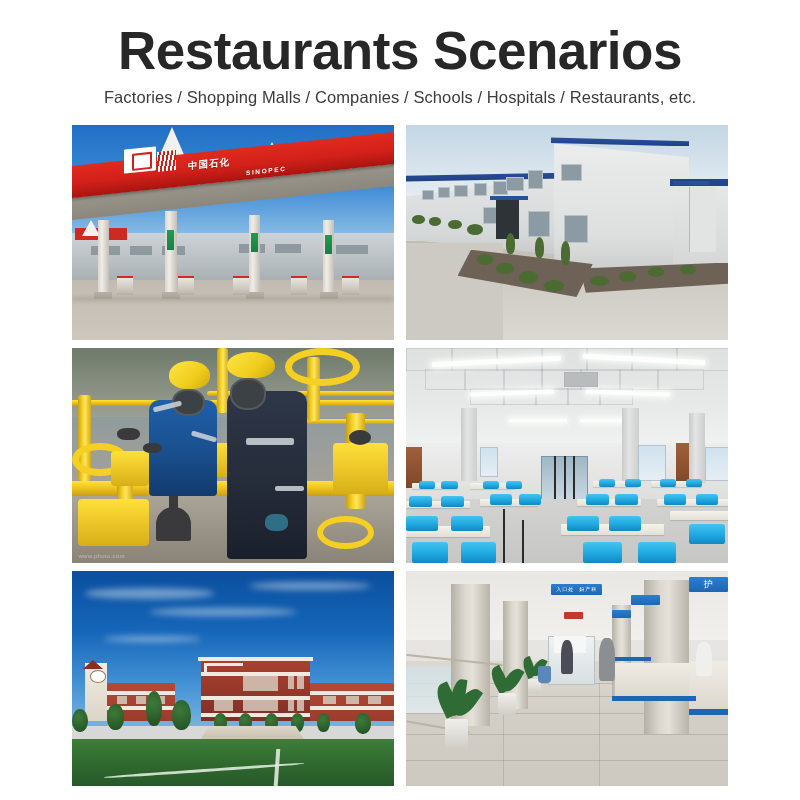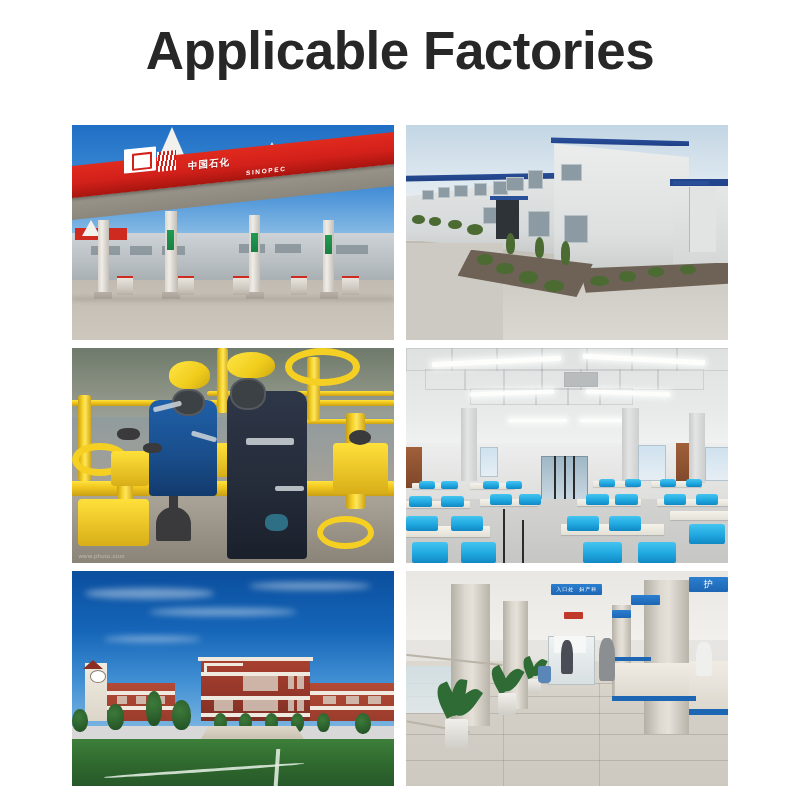--- a/index.html
+++ b/index.html
@@ -435,7 +435,7 @@
 <div class="page">
 
   <div class="header">
-    <h1 class="title">Applicable Factories</h1>
+    <h1 class="title">Restaurants Scenarios</h1>
   </div>
 
   <div class="grid">

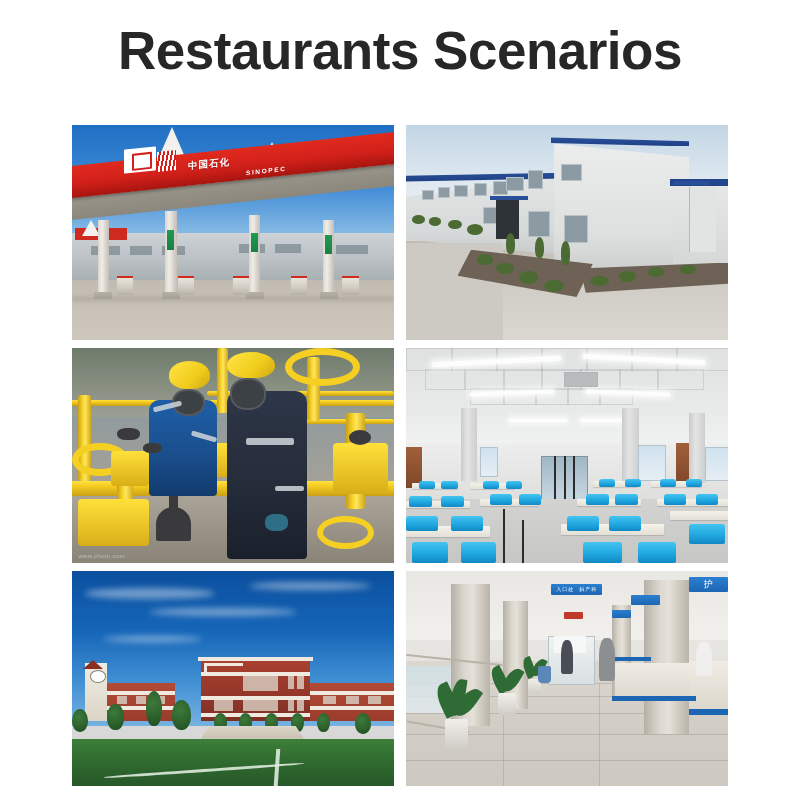--- a/index.html
+++ b/index.html
@@ -436,6 +436,7 @@
 
   <div class="header">
     <h1 class="title">Restaurants Scenarios</h1>
+    <p class="subtitle">Factories / Shopping Malls / Companies / Schools / Hospitals / Restaurants, etc.</p>
   </div>
 
   <div class="grid">

